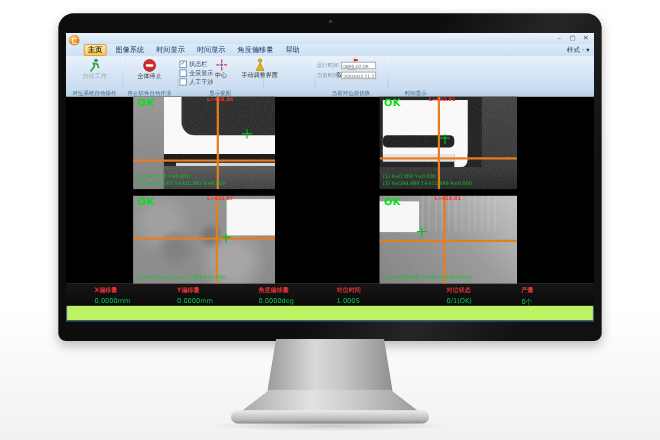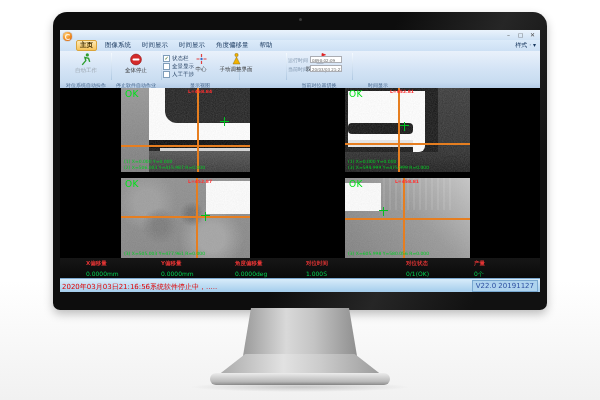--- a/index.html
+++ b/index.html
@@ -44,7 +44,7 @@
   .camarea{position:absolute;left:0;top:58px;width:480px;height:170px;background:#000;}
   .cam{position:absolute;background:#161616;overflow:hidden;}
   .grainov{position:absolute;left:0;top:0;width:100%;height:100%;opacity:.38;pointer-events:none;}
-  .ok{position:absolute;left:4px;top:1px;font-size:9px;font-weight:normal;color:#00e218;letter-spacing:.5px;z-index:6;}
+  .ok{position:absolute;left:4px;top:1px;font-size:9px;font-weight:bold;color:#00e218;letter-spacing:.5px;z-index:6;}
   .tag{position:absolute;top:1px;font-size:4.5px;font-weight:bold;color:#ff3030;z-index:6;white-space:nowrap;}
   .coords{position:absolute;left:3px;bottom:1px;font-size:4.5px;line-height:1.3;color:#00d022;z-index:6;white-space:nowrap;}
   .vline{position:absolute;top:0;width:2px;height:100%;background:#e67e20;z-index:5;}

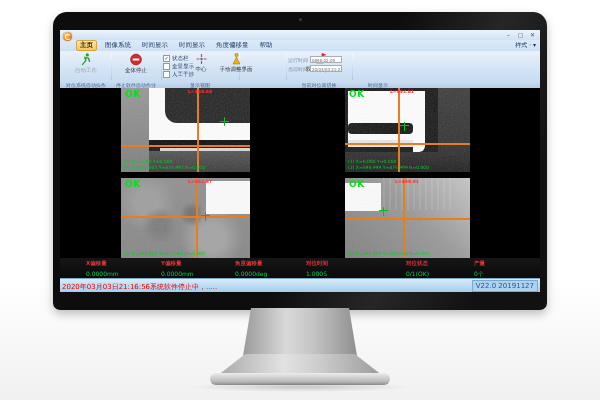--- a/index.html
+++ b/index.html
@@ -292,10 +292,6 @@
     </div>
   </div>
 
-  <div class="statusbar">
-    <span class="statmsg">2020年03月03日21:16:56系统软件停止中，.....</span>
-    <span class="version">V22.0 20191127</span>
-  </div>
 
 </div>
 

